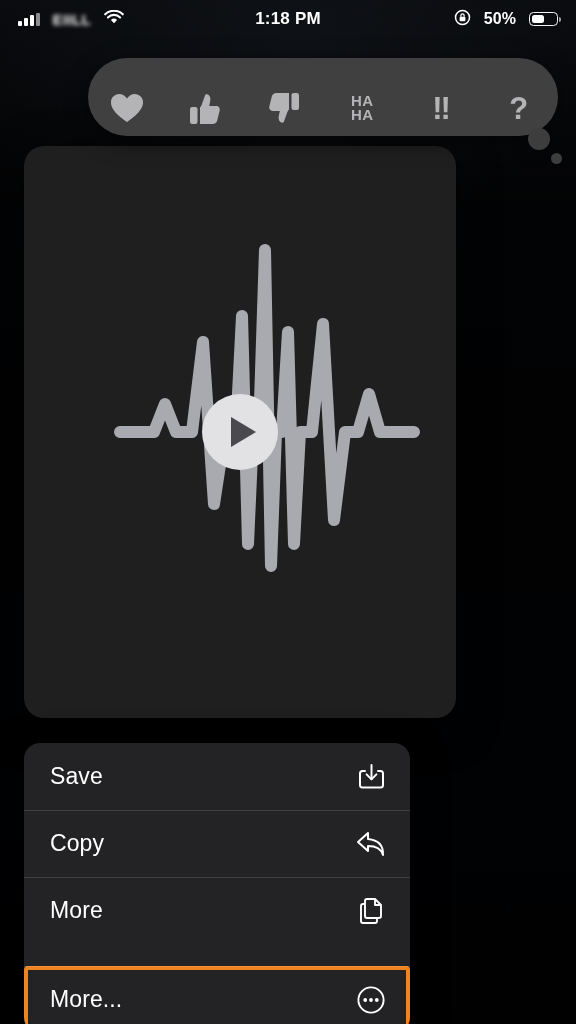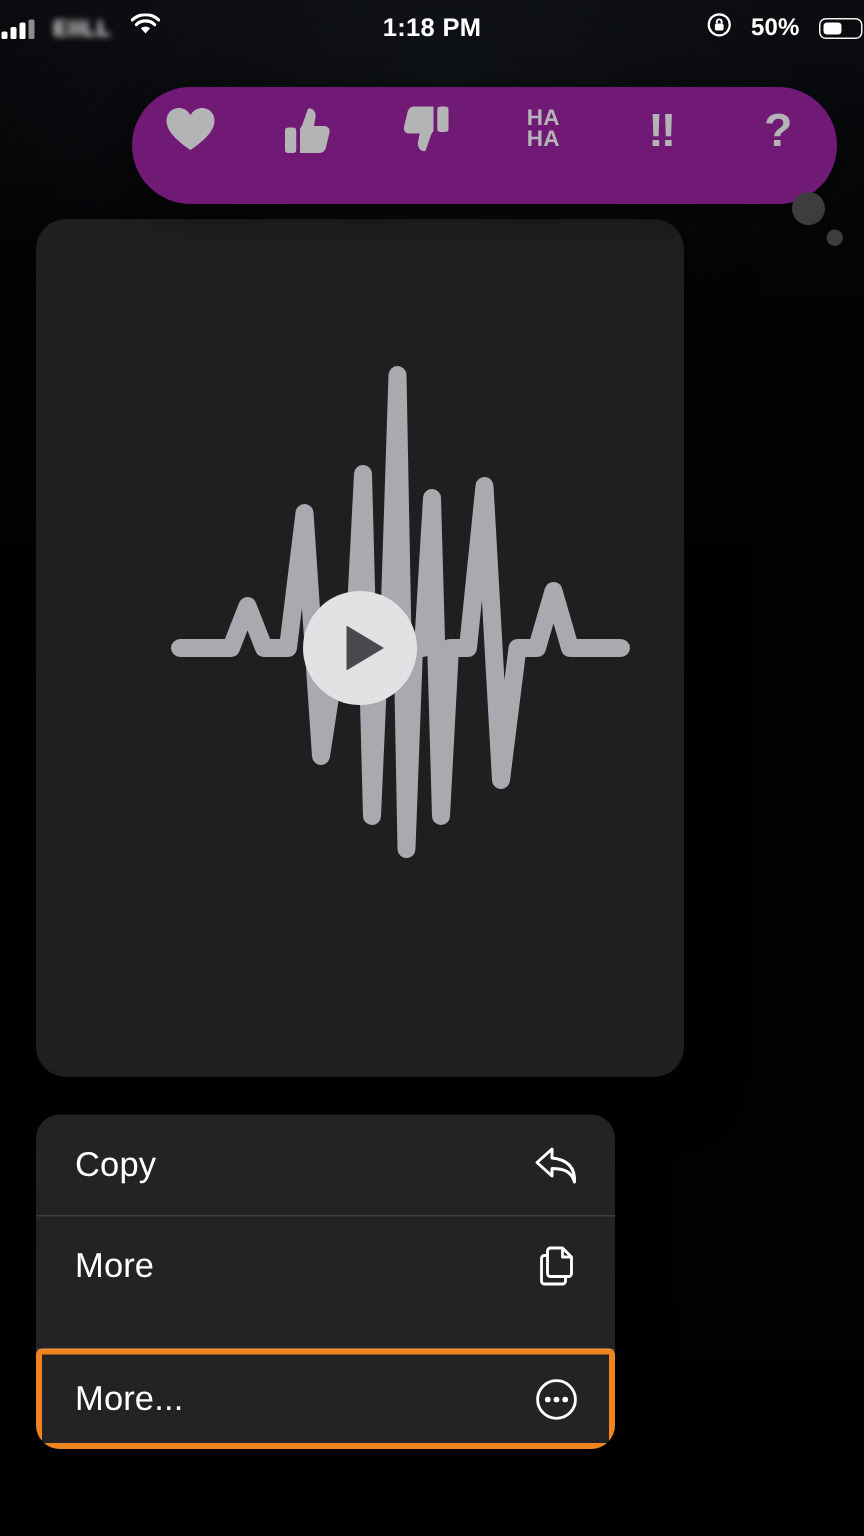--- a/index.html
+++ b/index.html
@@ -63,7 +63,7 @@
     display: flex;
     align-items: center;
     justify-content: space-between;
-    padding: 0 1px;
+    padding: 0 18px;
     box-sizing: border-box;
     color: #fff;
     z-index: 40;

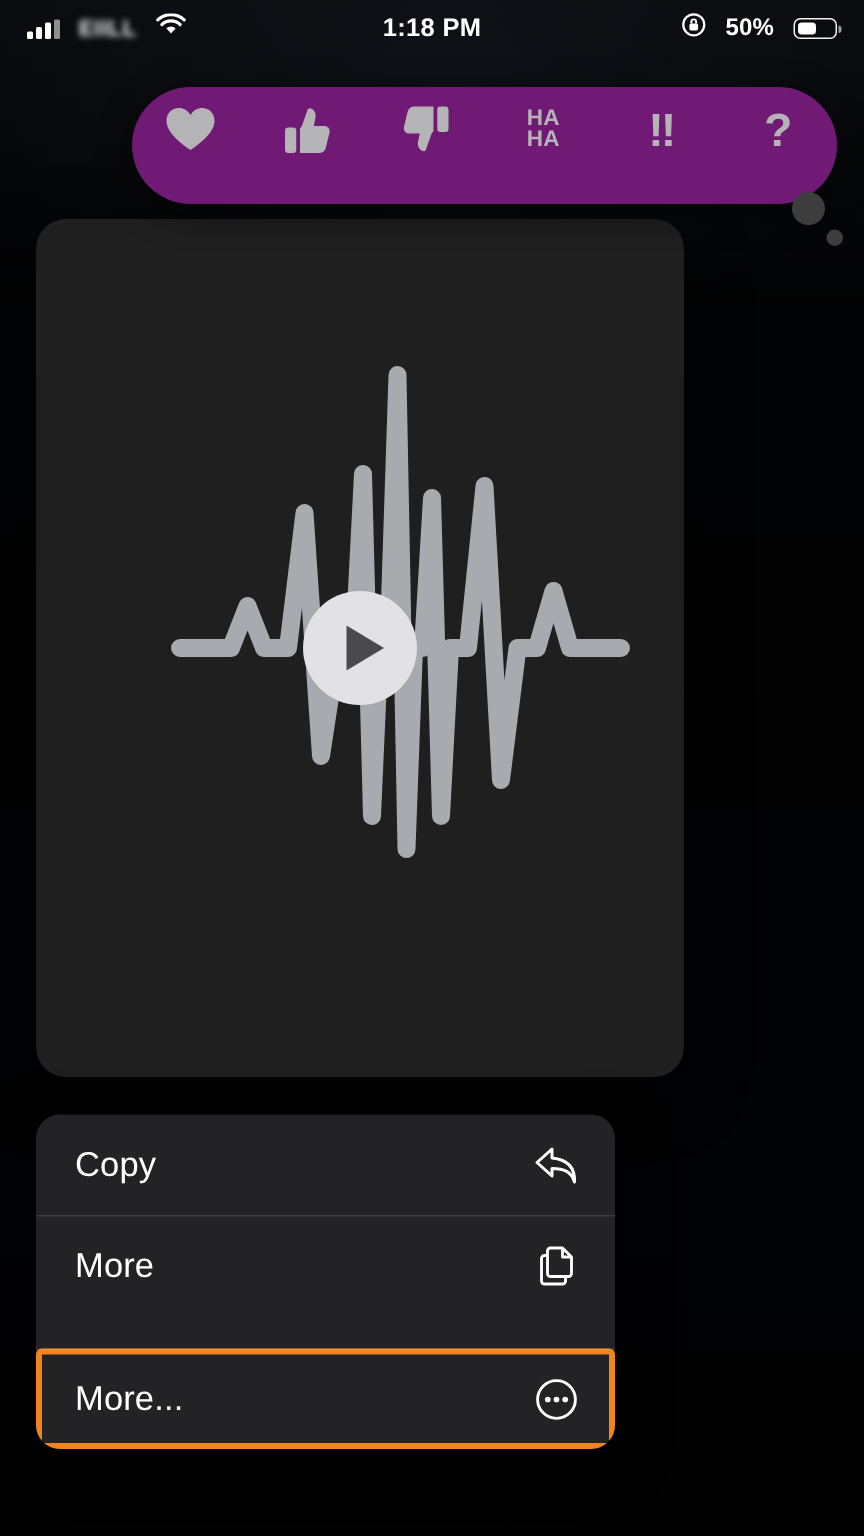--- a/index.html
+++ b/index.html
@@ -149,9 +149,9 @@
     width: 470px;
     height: 78px;
     border-radius: 39px;
-    background: #701a75;
-    display: flex;
-    align-items: flex-start;
+    background: #404040;
+    display: flex;
+    align-items: flex-end;
     justify-content: space-around;
     box-shadow: 0 6px 22px rgba(0,0,0,.55);
   }

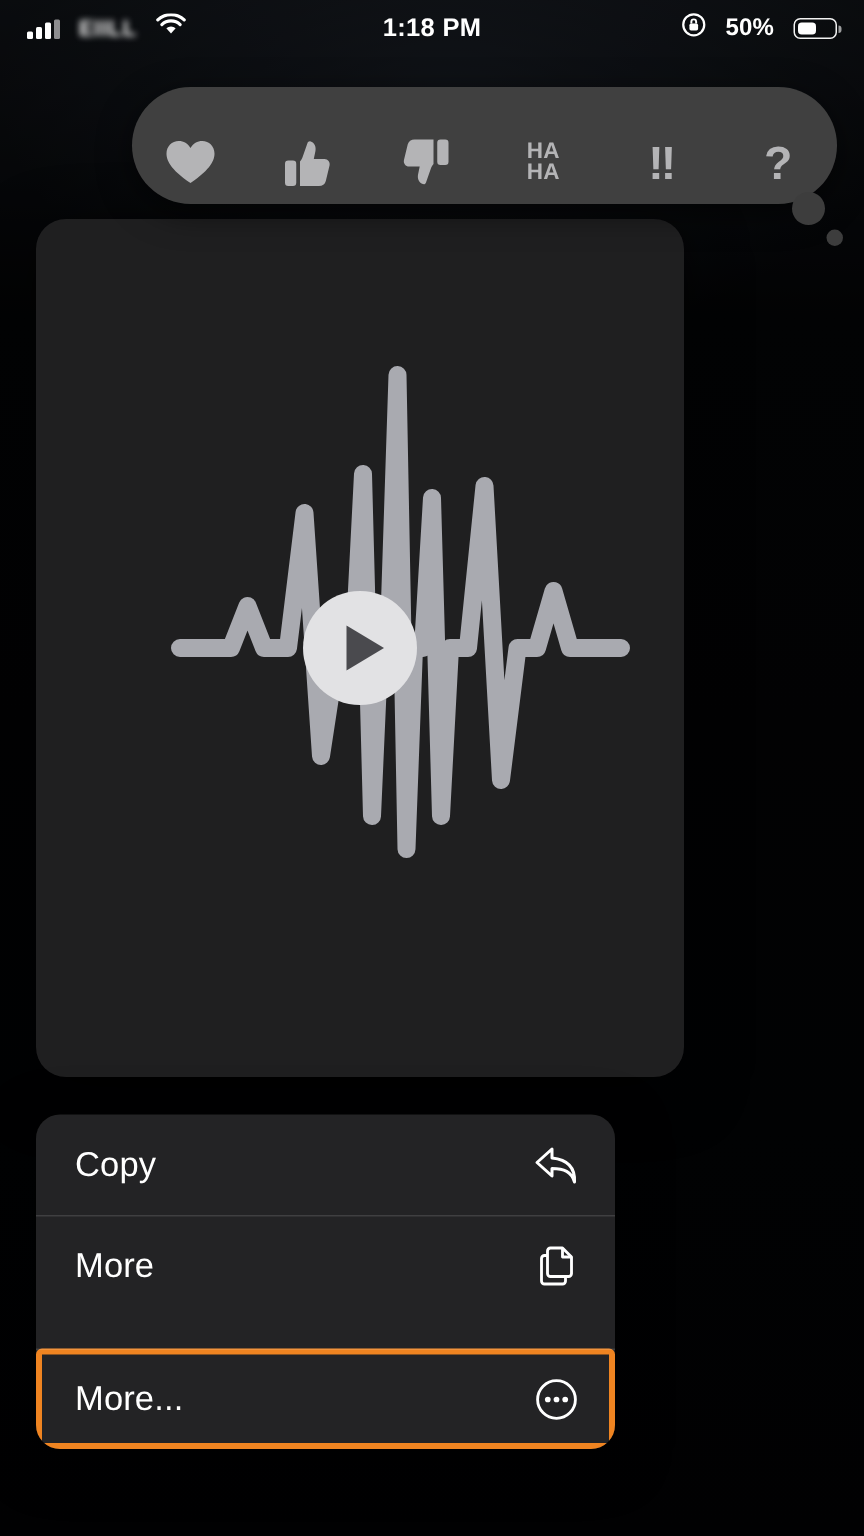--- a/index.html
+++ b/index.html
@@ -386,6 +386,16 @@
 
   <div class="ctx-menu">
 
+    <div class="ctx-item">
+      <span class="ctx-label">Save</span>
+      <span class="ctx-icon">
+        <svg width="27" height="27" viewBox="0 0 27 27">
+          <path d="M7 8 H4.5 A2.5 2.5 0 0 0 2 10.5 V22 A2.5 2.5 0 0 0 4.5 24.5 H22.5 A2.5 2.5 0 0 0 25 22 V10.5 A2.5 2.5 0 0 0 22.5 8 H20" stroke="#fff" stroke-width="2" fill="none" stroke-linecap="round"></path>
+          <path d="M13.5 2 V16" stroke="#fff" stroke-width="2" stroke-linecap="round"></path>
+          <path d="M8.6 11.4 L13.5 16.4 L18.4 11.4" stroke="#fff" stroke-width="2" fill="none" stroke-linecap="round" stroke-linejoin="round"></path>
+        </svg>
+      </span>
+    </div>
 
     <div class="ctx-item">
       <span class="ctx-label">Copy</span>

